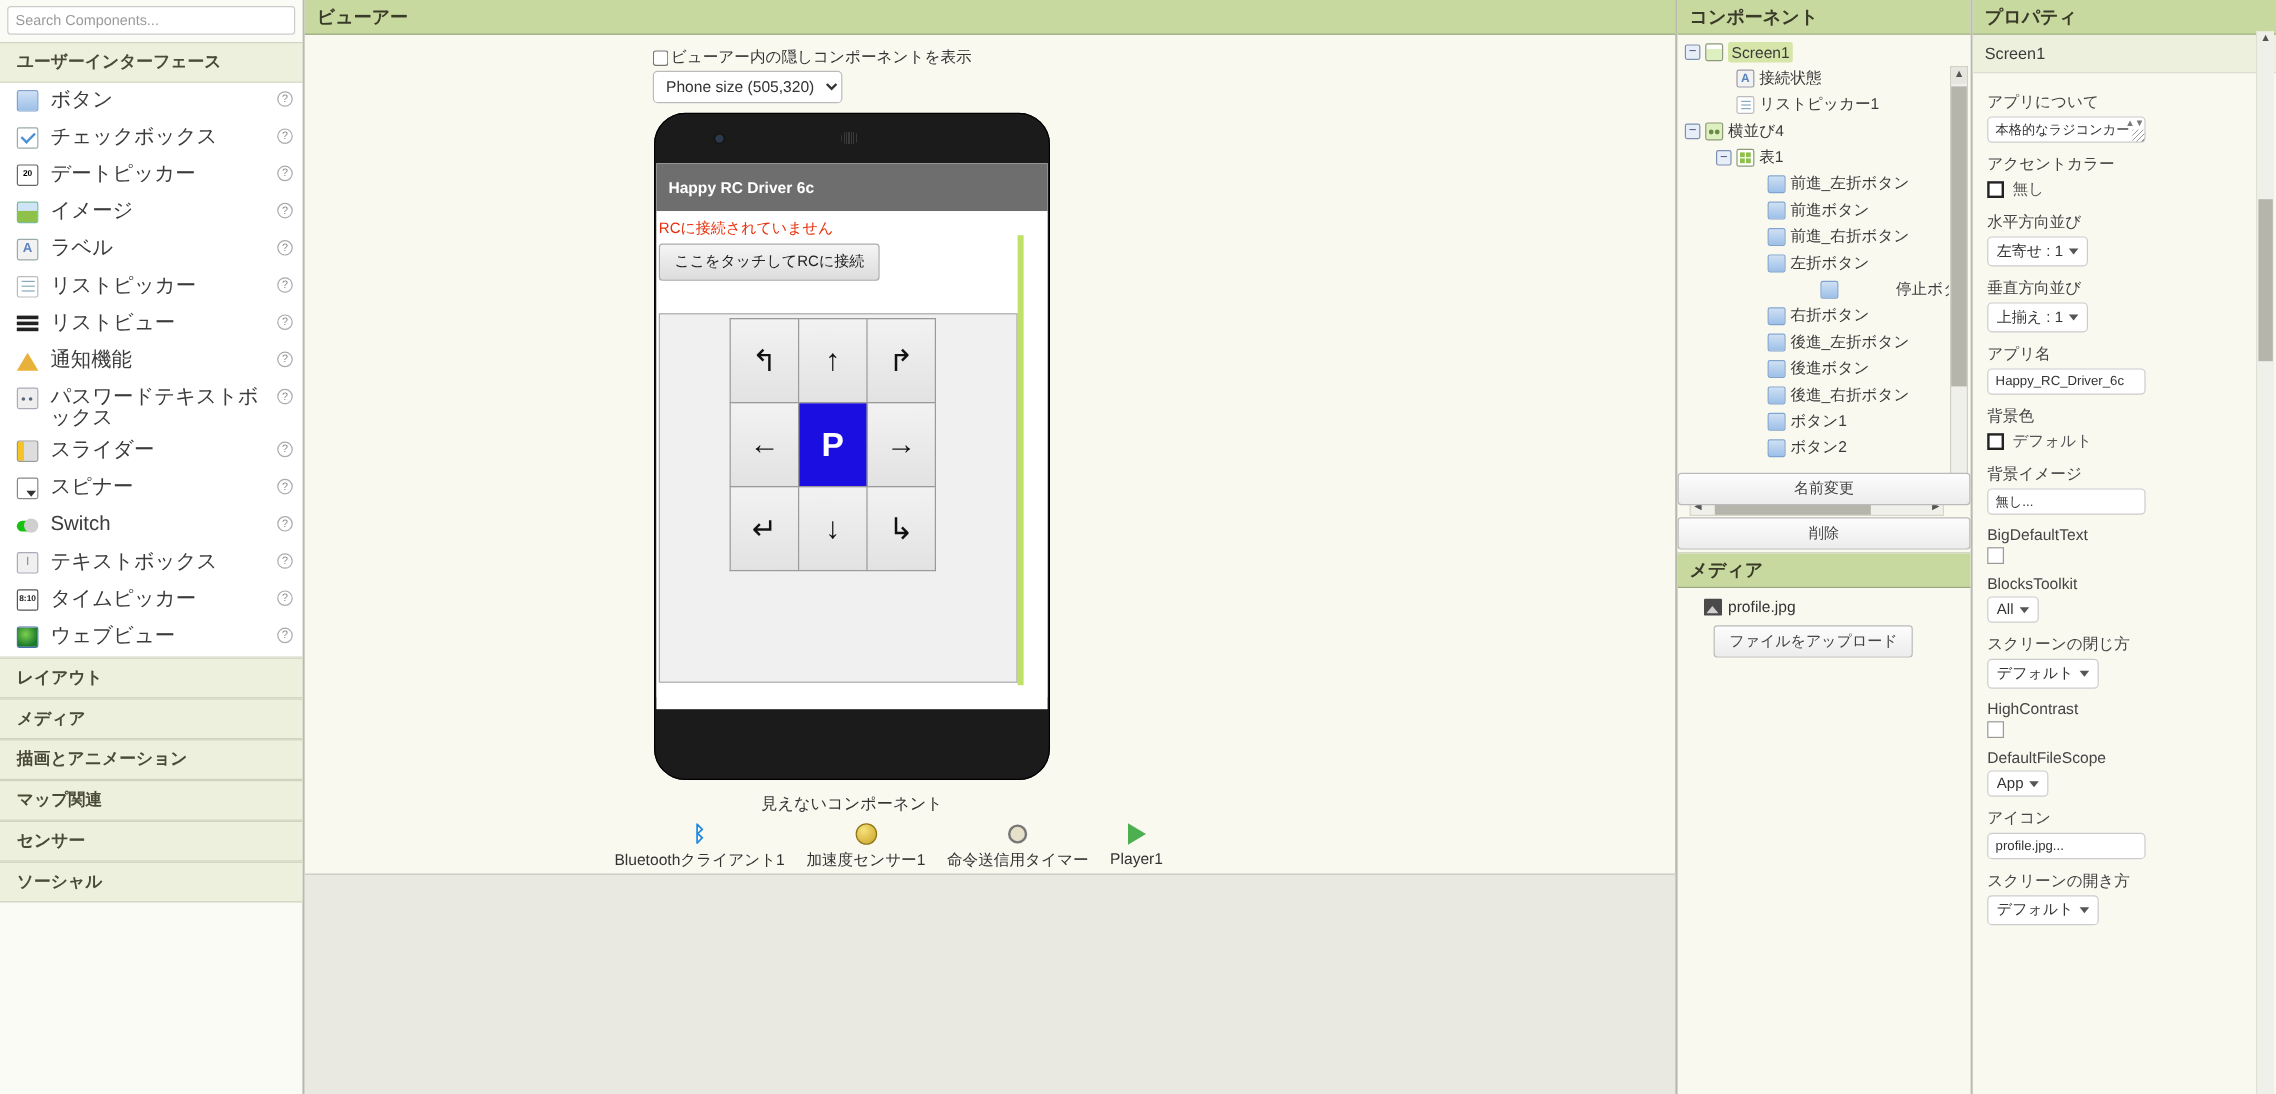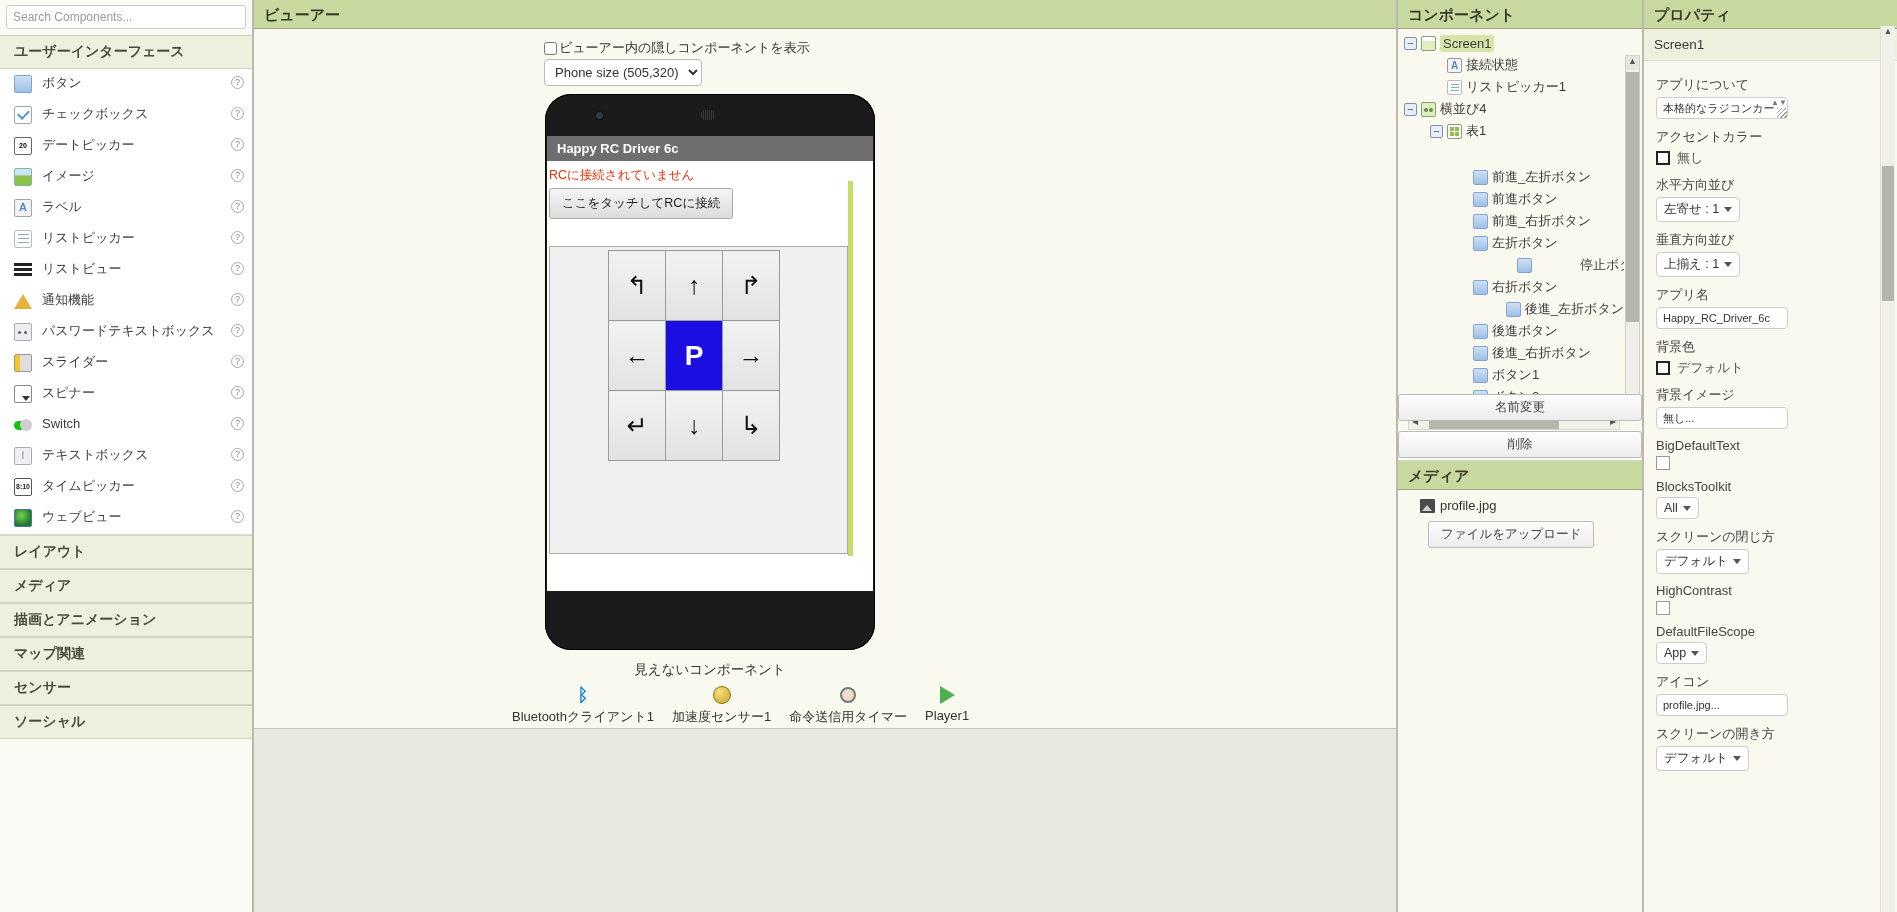--- a/index.html
+++ b/index.html
@@ -70,7 +70,7 @@
     display:inline-block; position: relative;
     border-radius: 2px;
   }
-  .pal-label { flex: 1; font-size: 13px; color: #3b3b3b; line-height: 17px; }
+  .pal-label { flex: 1; font-size: 17px; color: #3b3b3b; line-height: 17px; }
   .help-q {
     width: 13px; height: 13px; min-width:13px; margin-top: 2px;
     border-radius: 50%; border: 1px solid #aaa;

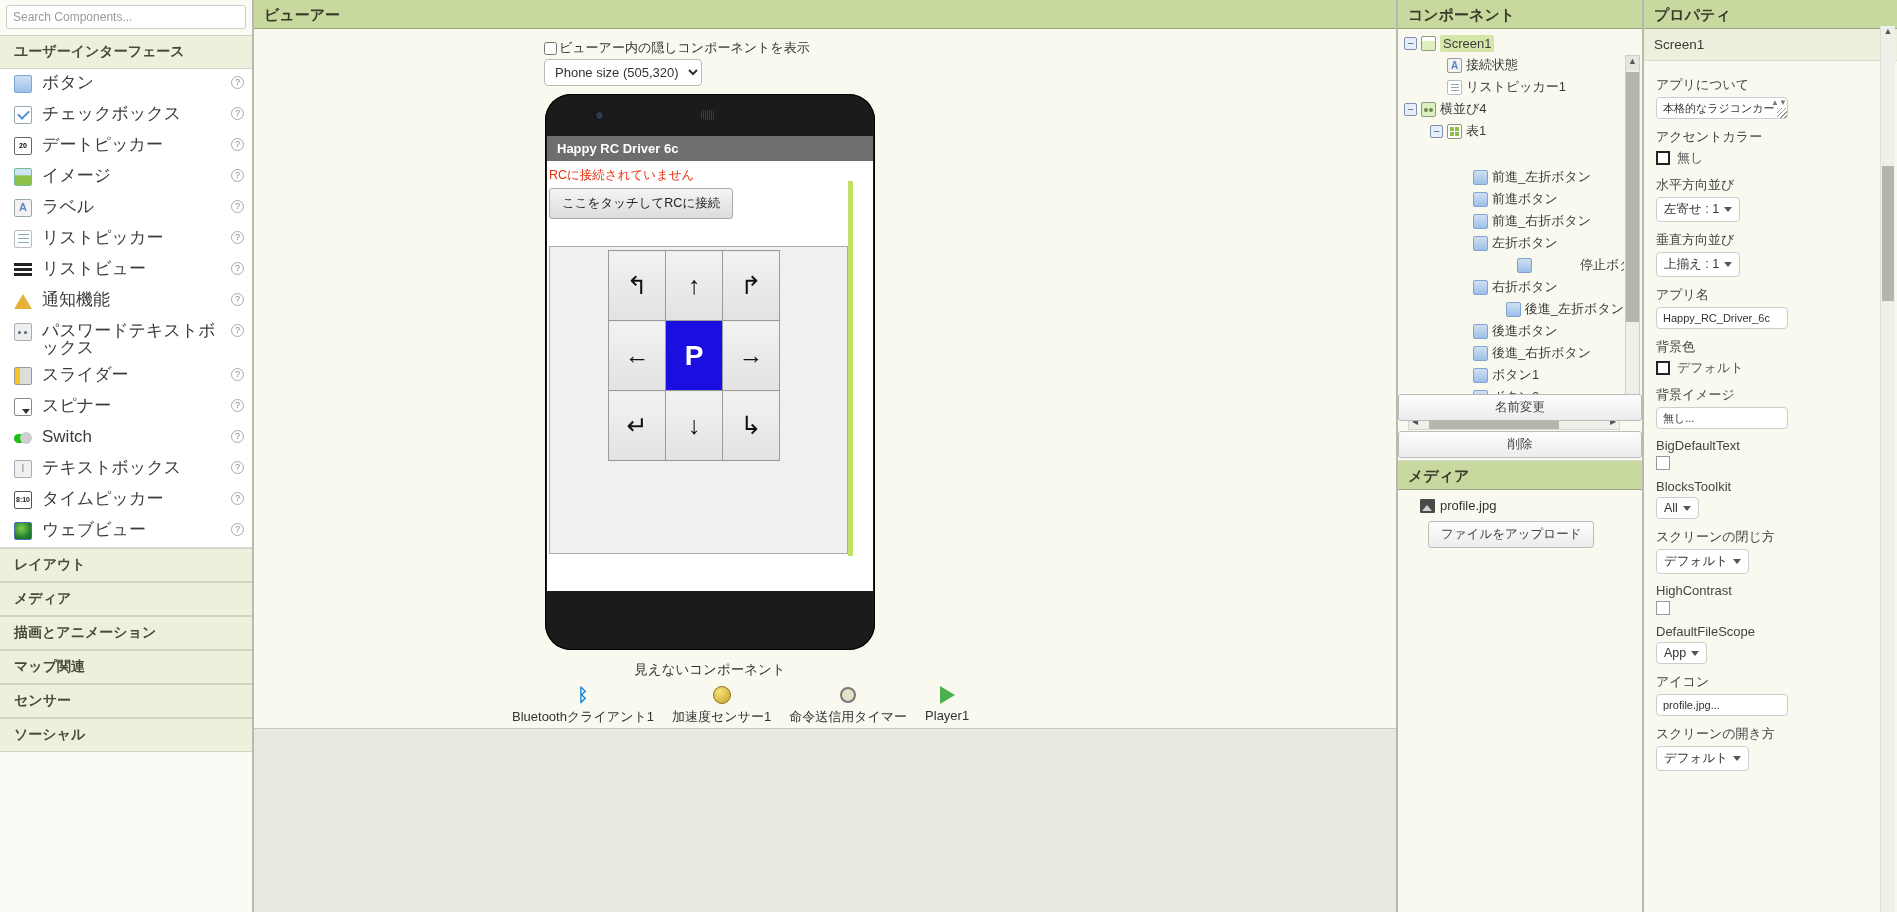--- a/index.html
+++ b/index.html
@@ -146,7 +146,7 @@
   .ic-signal:after{content:"";position:absolute;left:0;bottom:0;width:0;height:0;border-left:11px solid #5fd3e8;border-top:10px solid transparent;}
   .ic-batt { width:8px;height:12px;border:1px solid #5fd3e8;border-radius:1px;position:relative;background:linear-gradient(#5fd3e8 60%, transparent 60%);}
   .clock { color:#5fd3e8; font-size:13px; font-weight:bold; margin-left:2px; }
-  .titlebar { height: 25px; background:#6e6e6e; color:#fff; font-size:13px; font-weight:bold; display:flex; align-items:center; padding-left:10px; }
+  .titlebar { height: 40px; background:#6e6e6e; color:#fff; font-size:13px; font-weight:bold; display:flex; align-items:center; padding-left:10px; }
   .screen-body { background:#fff; height: 405px; position:relative; }
   .red-label { color:#e8300c; font-size:12.5px; padding: 6px 0 4px 2px; }
   .rc-connect-btn {

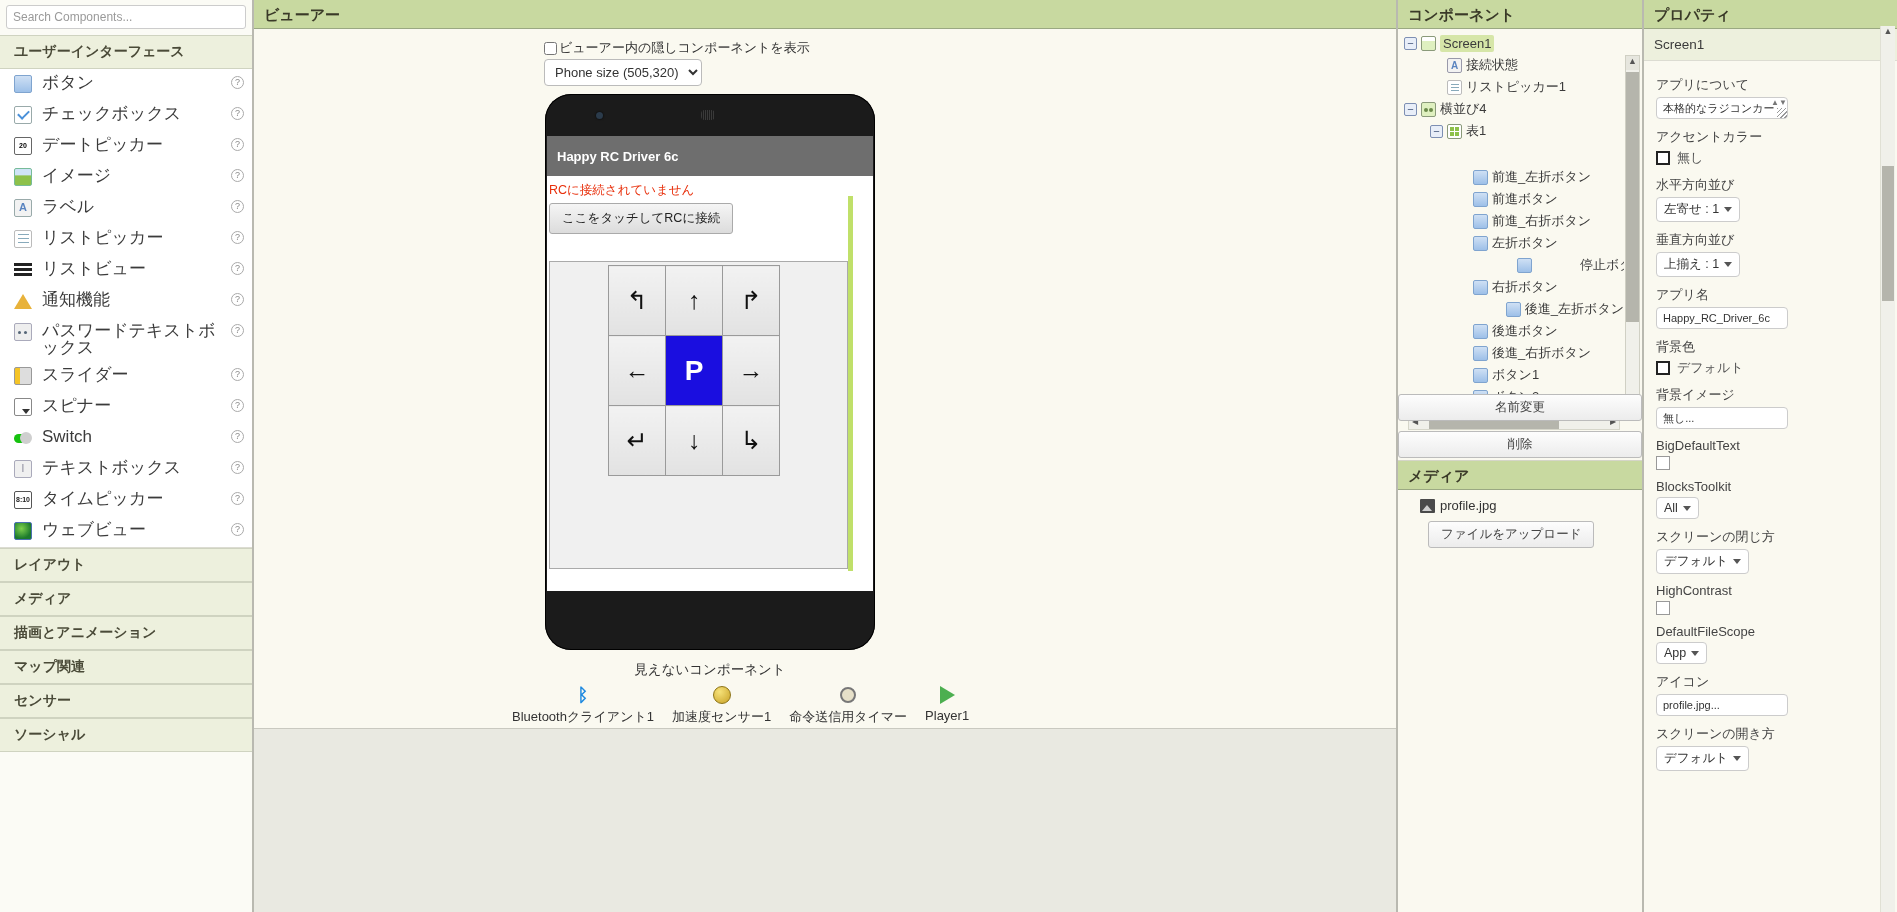--- a/index.html
+++ b/index.html
@@ -475,7 +475,7 @@
             <span class="tree-ico t-table"></span>
             <span class="tree-text ">表1</span>
           </div>
-          <div class="tree-row" style="padding-left: 58px; margin-top: 24px;">
+          <div class="tree-row" style="padding-left: 58px;">
             <span class="exp blank"></span>
             <span class="tree-ico t-button"></span>
             <span class="tree-text ">前進_左折ボタン</span>

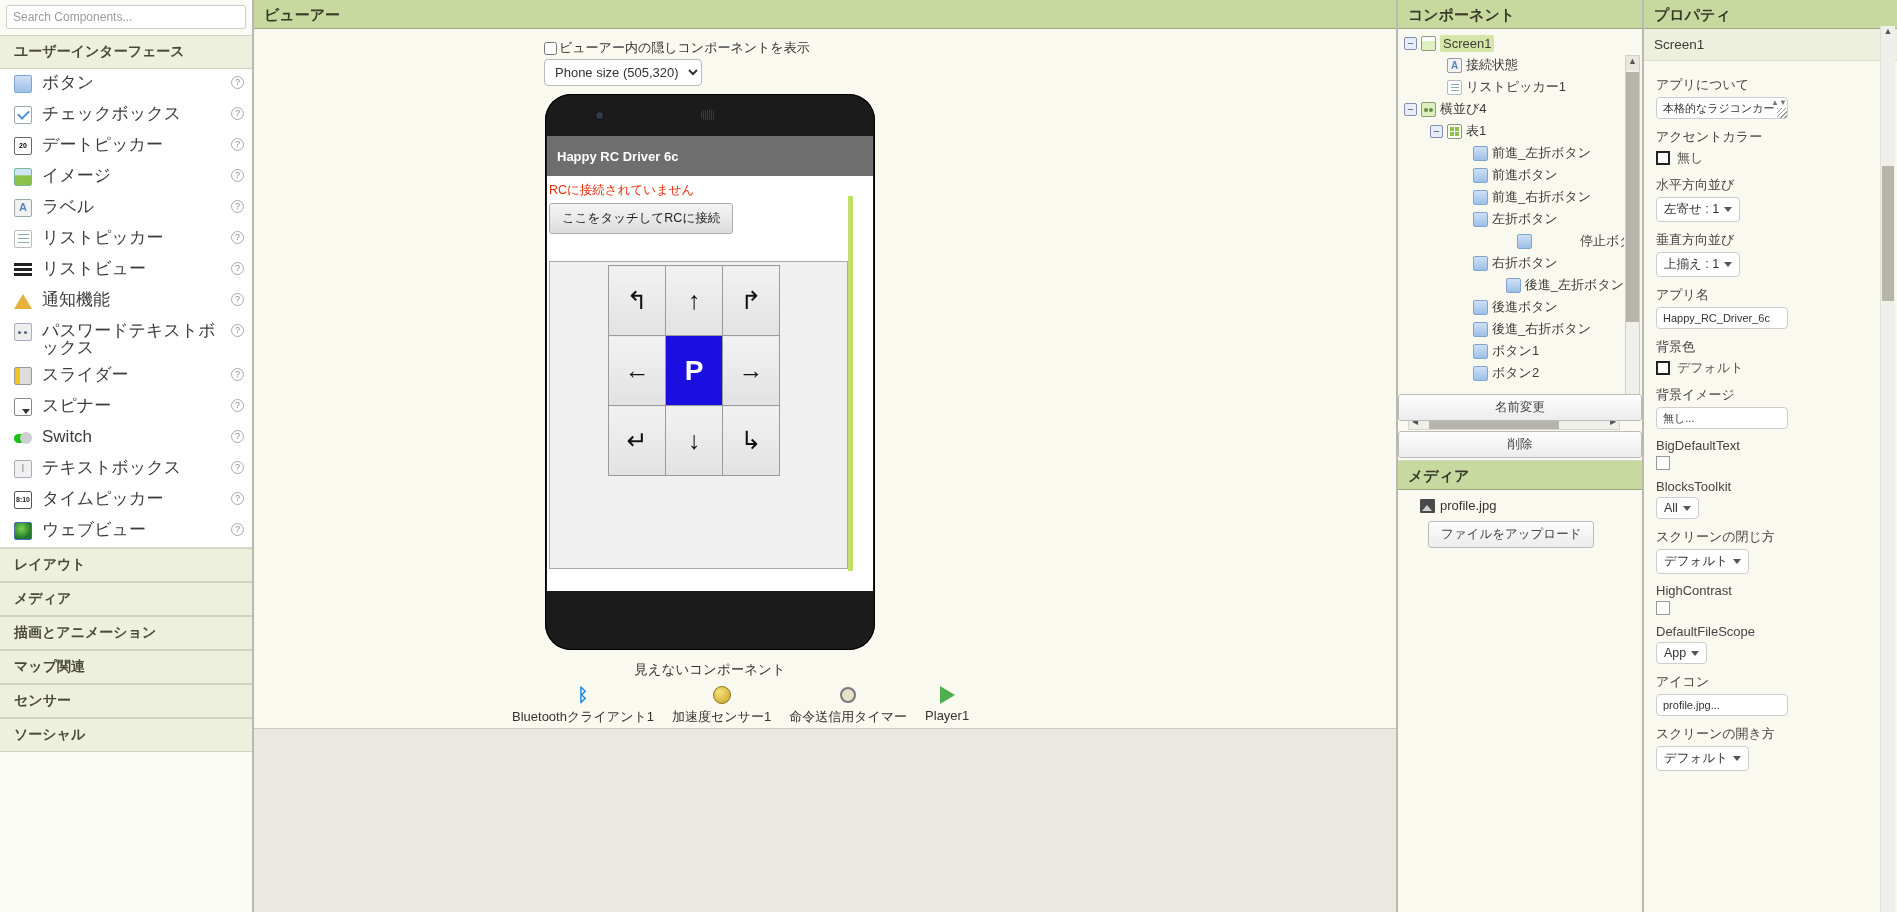--- a/index.html
+++ b/index.html
@@ -505,7 +505,7 @@
             <span class="tree-ico t-button"></span>
             <span class="tree-text ">右折ボタン</span>
           </div>
-          <div class="tree-row" style="padding-left: 58px; justify-content: flex-end;">
+          <div class="tree-row" style="padding-left: 58px;">
             <span class="exp blank"></span>
             <span class="tree-ico t-button"></span>
             <span class="tree-text ">後進_左折ボタン</span>

